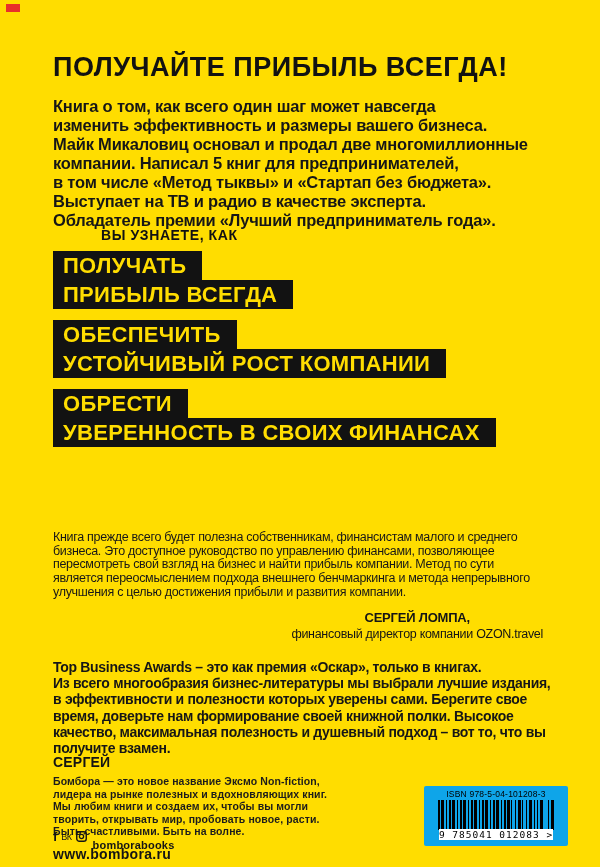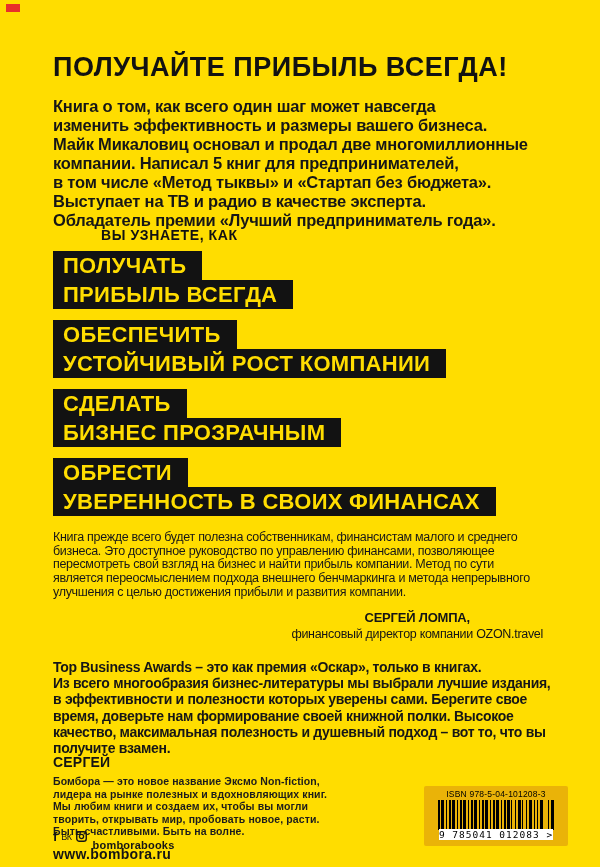--- a/index.html
+++ b/index.html
@@ -113,10 +113,6 @@
     <span class="block-line">УСТОЙЧИВЫЙ РОСТ КОМПАНИИ</span>
   </div>
   <div class="block">
-    <span class="block-line">СДЕЛАТЬ</span>
-    <span class="block-line">БИЗНЕС ПРОЗРАЧНЫМ</span>
-  </div>
-  <div class="block">
     <span class="block-line">ОБРЕСТИ</span>
     <span class="block-line">УВЕРЕННОСТЬ В СВОИХ ФИНАНСАХ</span>
   </div>

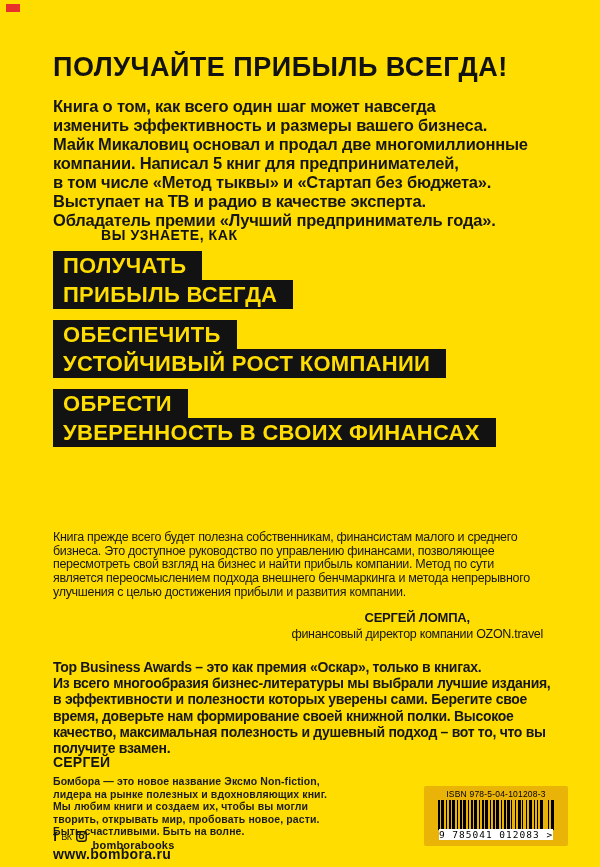--- a/index.html
+++ b/index.html
@@ -69,7 +69,7 @@
   }
   .barcode-box{
     position:absolute;left:424px;top:786px;width:144px;height:60px;
-    background:#eab308;border-radius:2px;
+    background:#0ea5e9;border-radius:2px;
     display:flex;flex-direction:column;align-items:center;
   }
   .isbn{font-size:8.5px;font-weight:400;color:#000;margin-top:3px;letter-spacing:.2px;}

